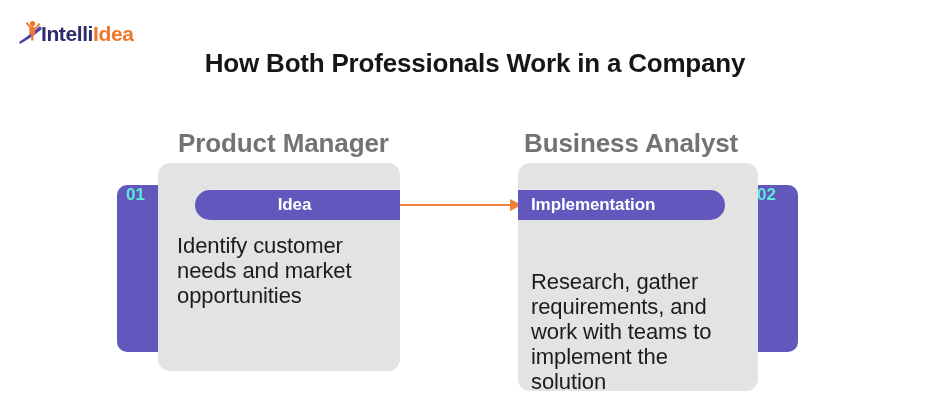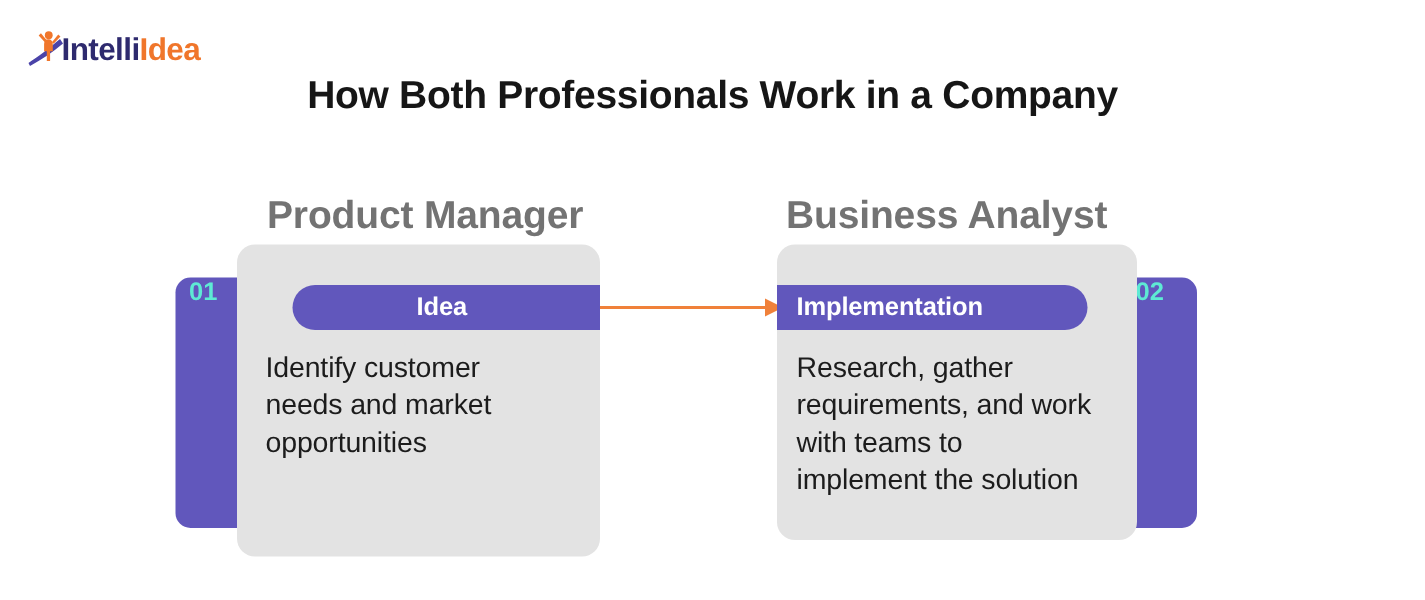--- a/index.html
+++ b/index.html
@@ -115,7 +115,7 @@
     overflow: hidden;
   }
   .card.left  { left: 158px; top: 163px; width: 242px; height: 208px; }
-  .card.right { left: 518px; top: 163px; width: 240px; height: 197px; }
+  .card.right { left: 518px; top: 163px; width: 240px; height: 228px; }
 
   
   .pill {

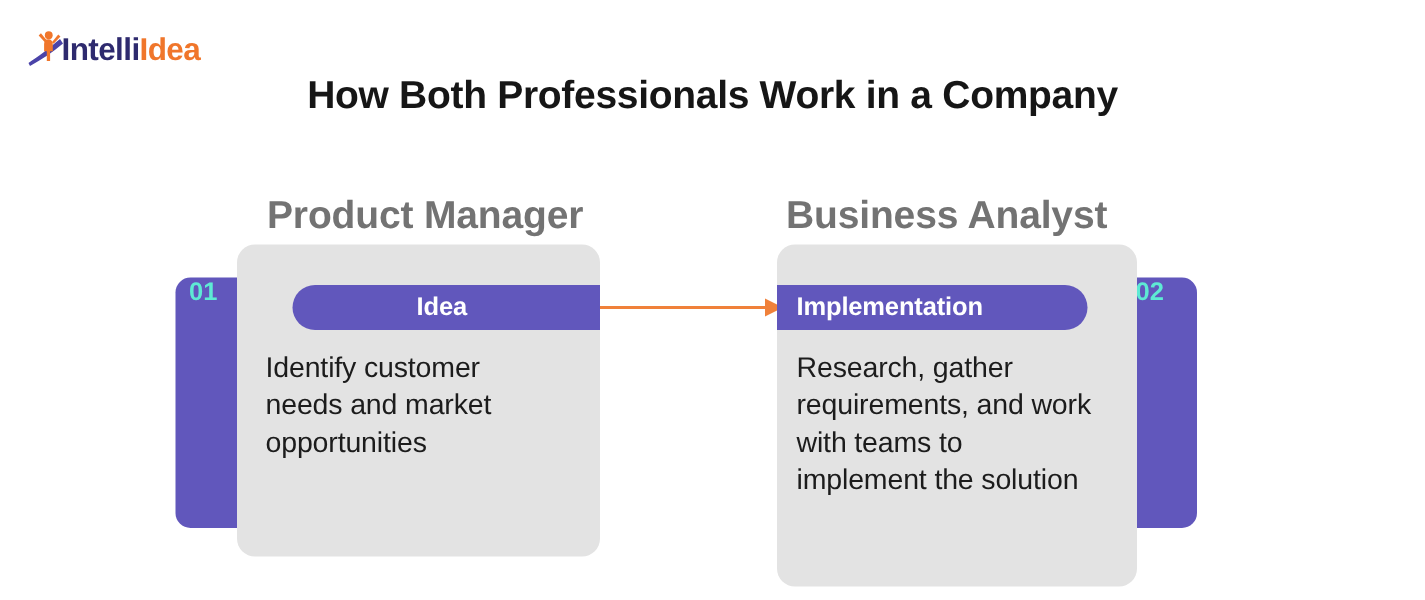--- a/index.html
+++ b/index.html
@@ -152,7 +152,7 @@
   .card-body {
     position: absolute;
     top: 70px;
-    font-size: 19px;
+    font-size: 22px;
     line-height: 25px;
     color: #1c1c1c;
     letter-spacing: -0.1px;

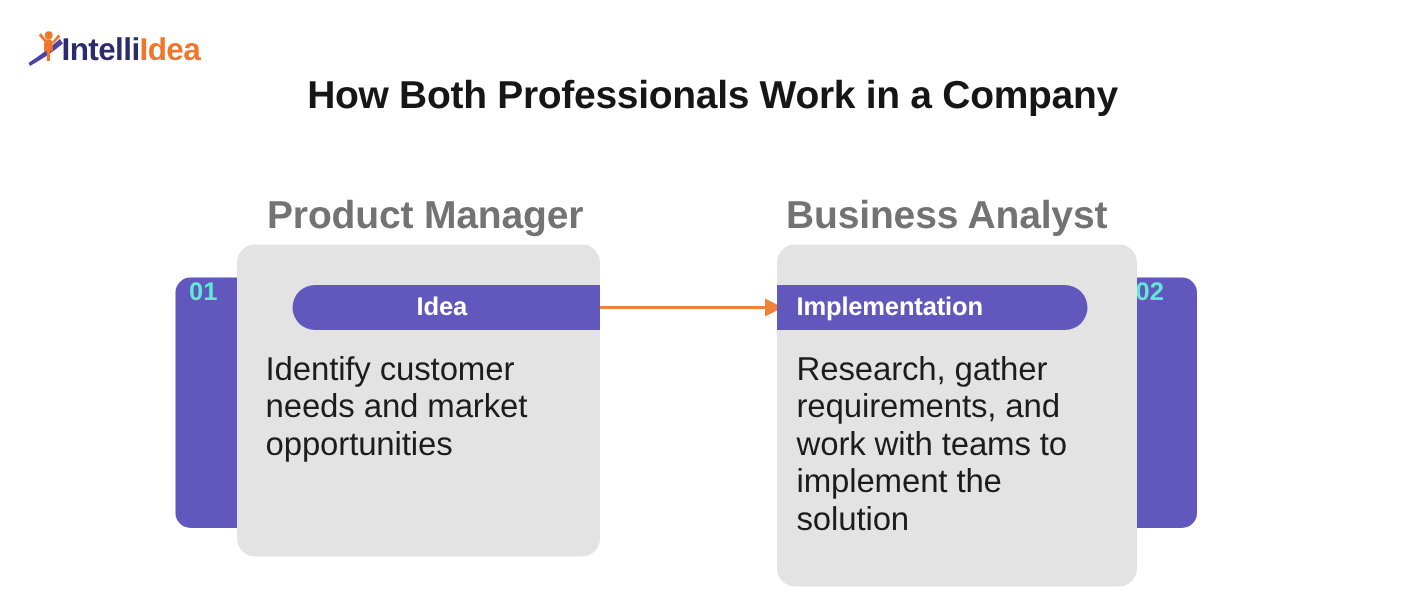--- a/index.html
+++ b/index.html
@@ -158,7 +158,7 @@
     letter-spacing: -0.1px;
   }
   .card.left  .card-body { left: 19px; width: 196px; }
-  .card.right .card-body { left: 13px; width: 200px; }
+  .card.right .card-body { left: 13px; width: 200px; margin-top: 36px; }
 
   
   .connector {

